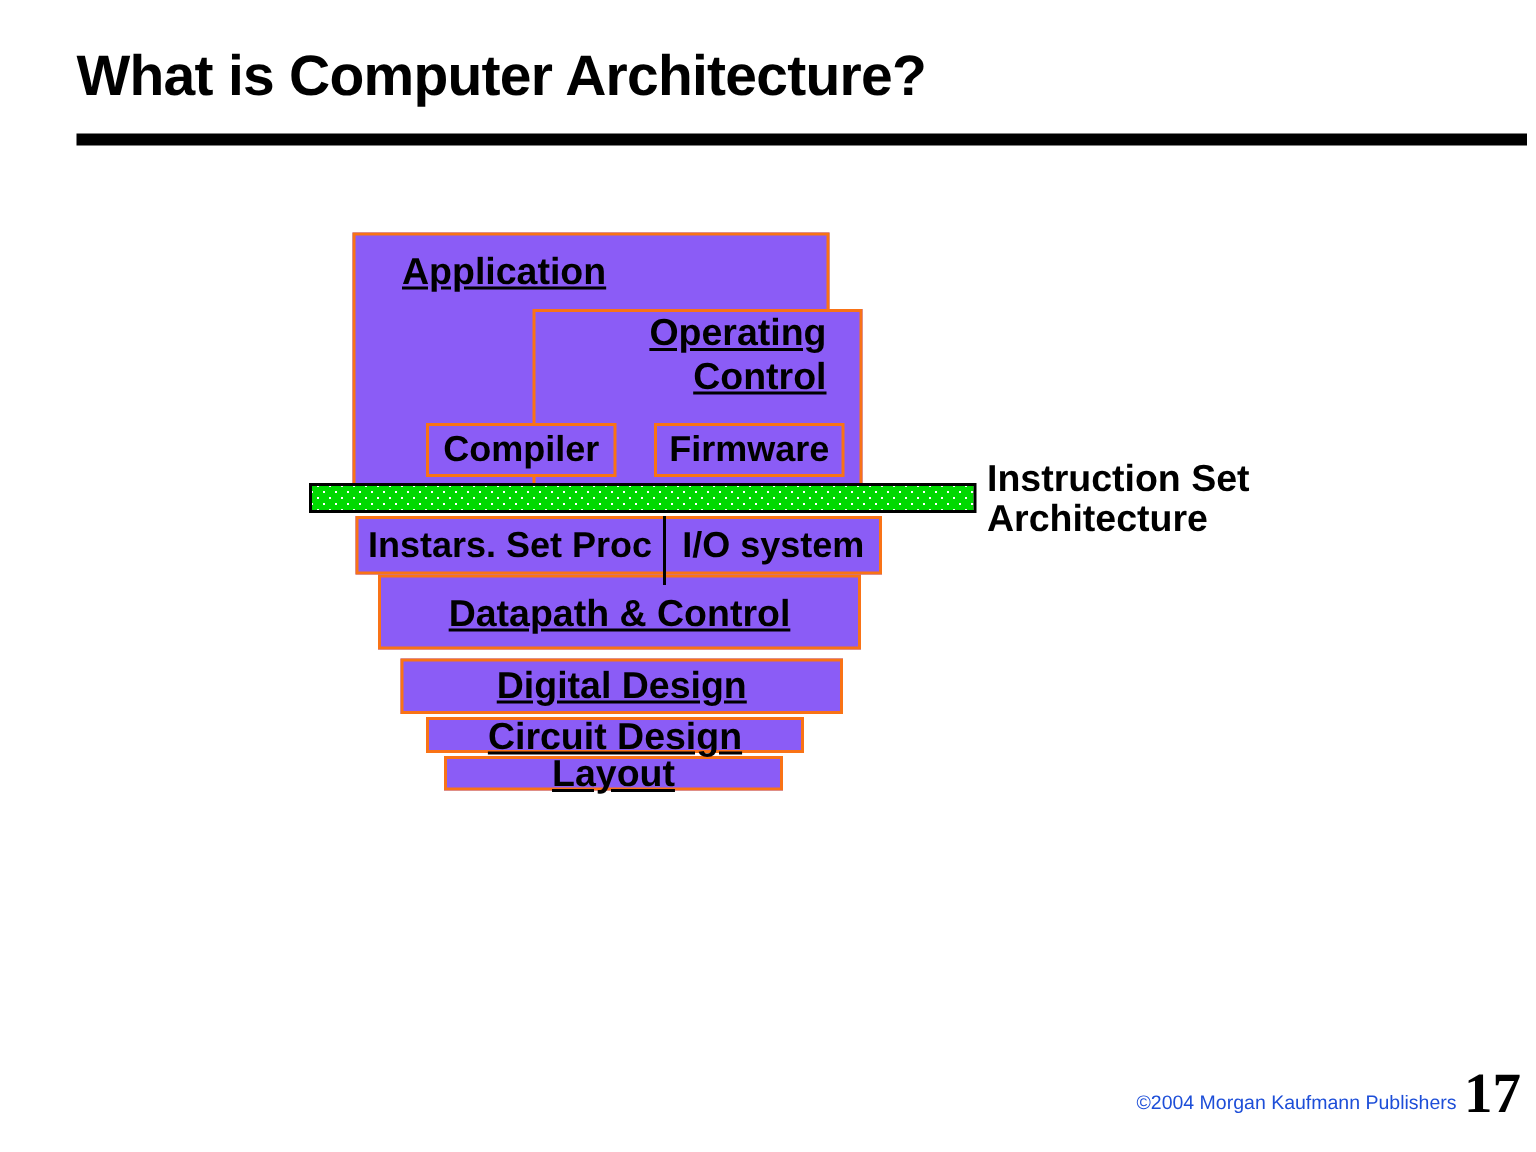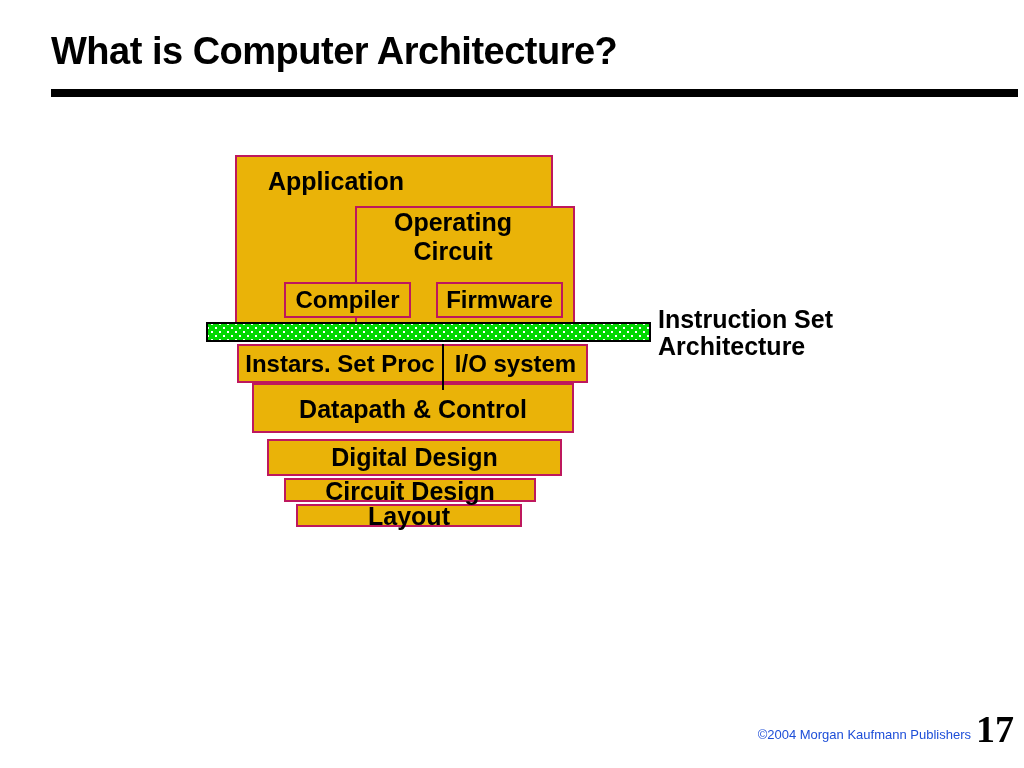--- a/index.html
+++ b/index.html
@@ -42,6 +42,7 @@
     font-size: 25px;
     white-space: nowrap;
     line-height: 26px;
+    text-decoration: underline;
   }
   .cell {
     position: absolute;

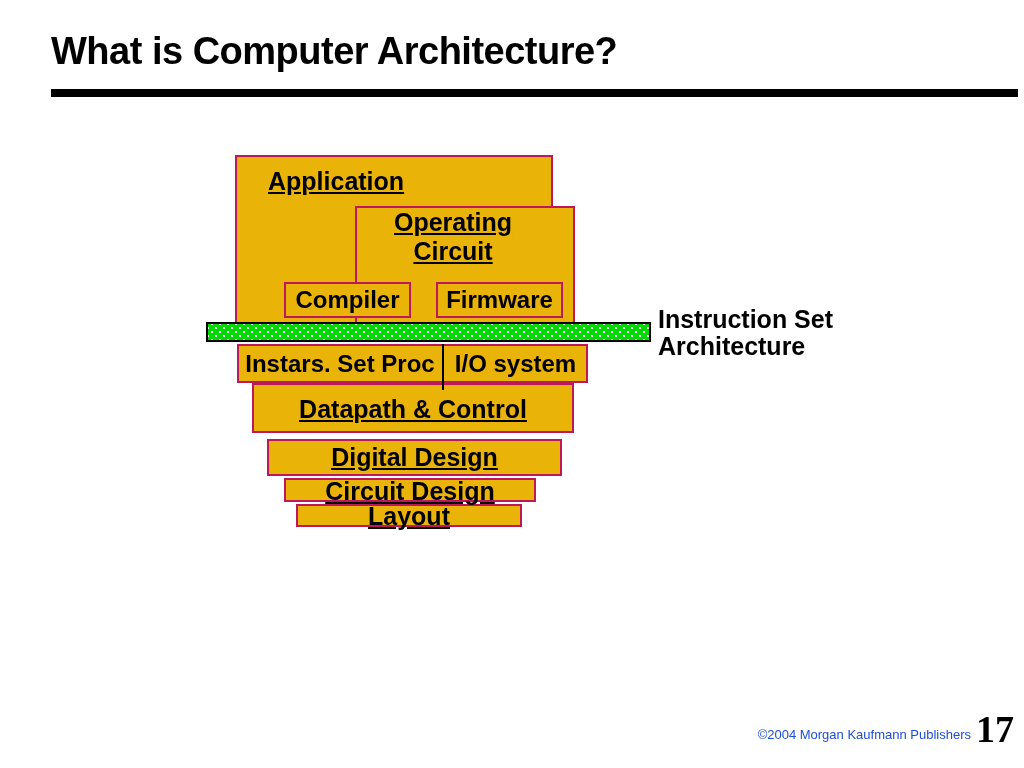--- a/index.html
+++ b/index.html
@@ -59,7 +59,7 @@
   .comp-box { left: 271px; top: 282px; width: 127px; height: 36px; z-index: 3; }
   .firm-box { left: 423px; top: 282px; width: 127px; height: 36px; z-index: 3; }
   .app-lbl  { left: 255px; top: 168px; z-index: 5; }
-  .os-lbl   { left: 342px; top: 208px; width: 196px; text-align: center; z-index: 5; line-height: 29px; }
+  .os-lbl   { left: 342px; top: 208px; width: 196px; text-align: right; z-index: 5; line-height: 29px; }
   
   .isa-bar {
     position: absolute;

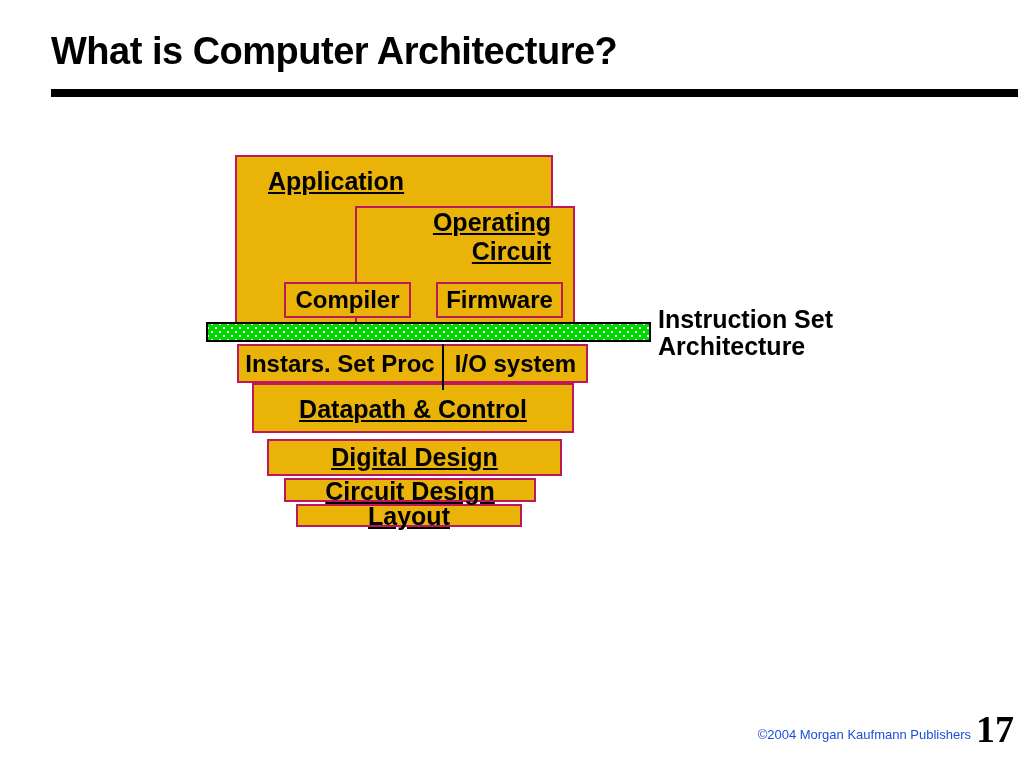--- a/index.html
+++ b/index.html
@@ -136,7 +136,7 @@
   <div class="lbl app-lbl">Application</div>
   <div class="lbl os-lbl">
     <div>Operating</div>
-    <div>Circuit</div>
+    <div>Control</div>
   </div>
 
   <div class="isa-bar" id="isa-bar" style="background-image: radial-gradient(circle, rgb(0, 217, 0) 58%, rgba(0, 0, 0, 0) 62%), radial-gradient(circle, rgb(0, 217, 0) 58%, rgba(0, 0, 0, 0) 62%); background-size: 8px 8px, 8px 8px; background-position: 0px 0px, 4px 4px;"></div>

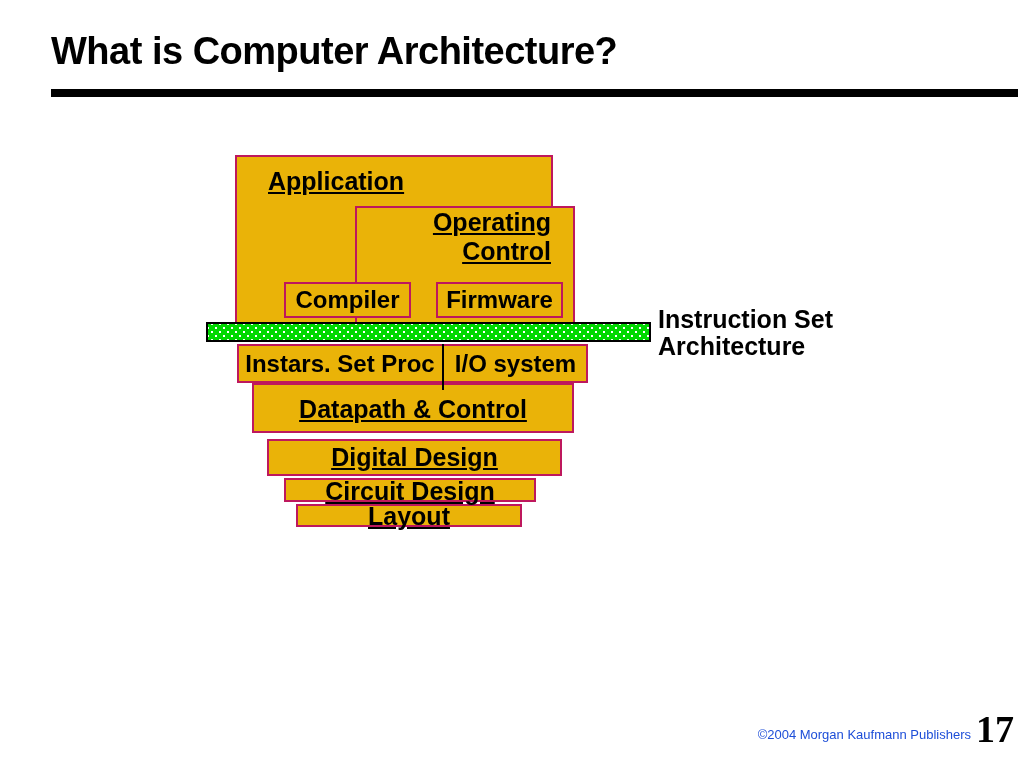--- a/index.html
+++ b/index.html
@@ -32,8 +32,8 @@
   }
   .box {
     position: absolute;
-    background: #eab308;
-    border: 2px solid #be185d;
+    background: #8b5cf6;
+    border: 2px solid #f97316;
     box-sizing: border-box;
   }
   .lbl {

